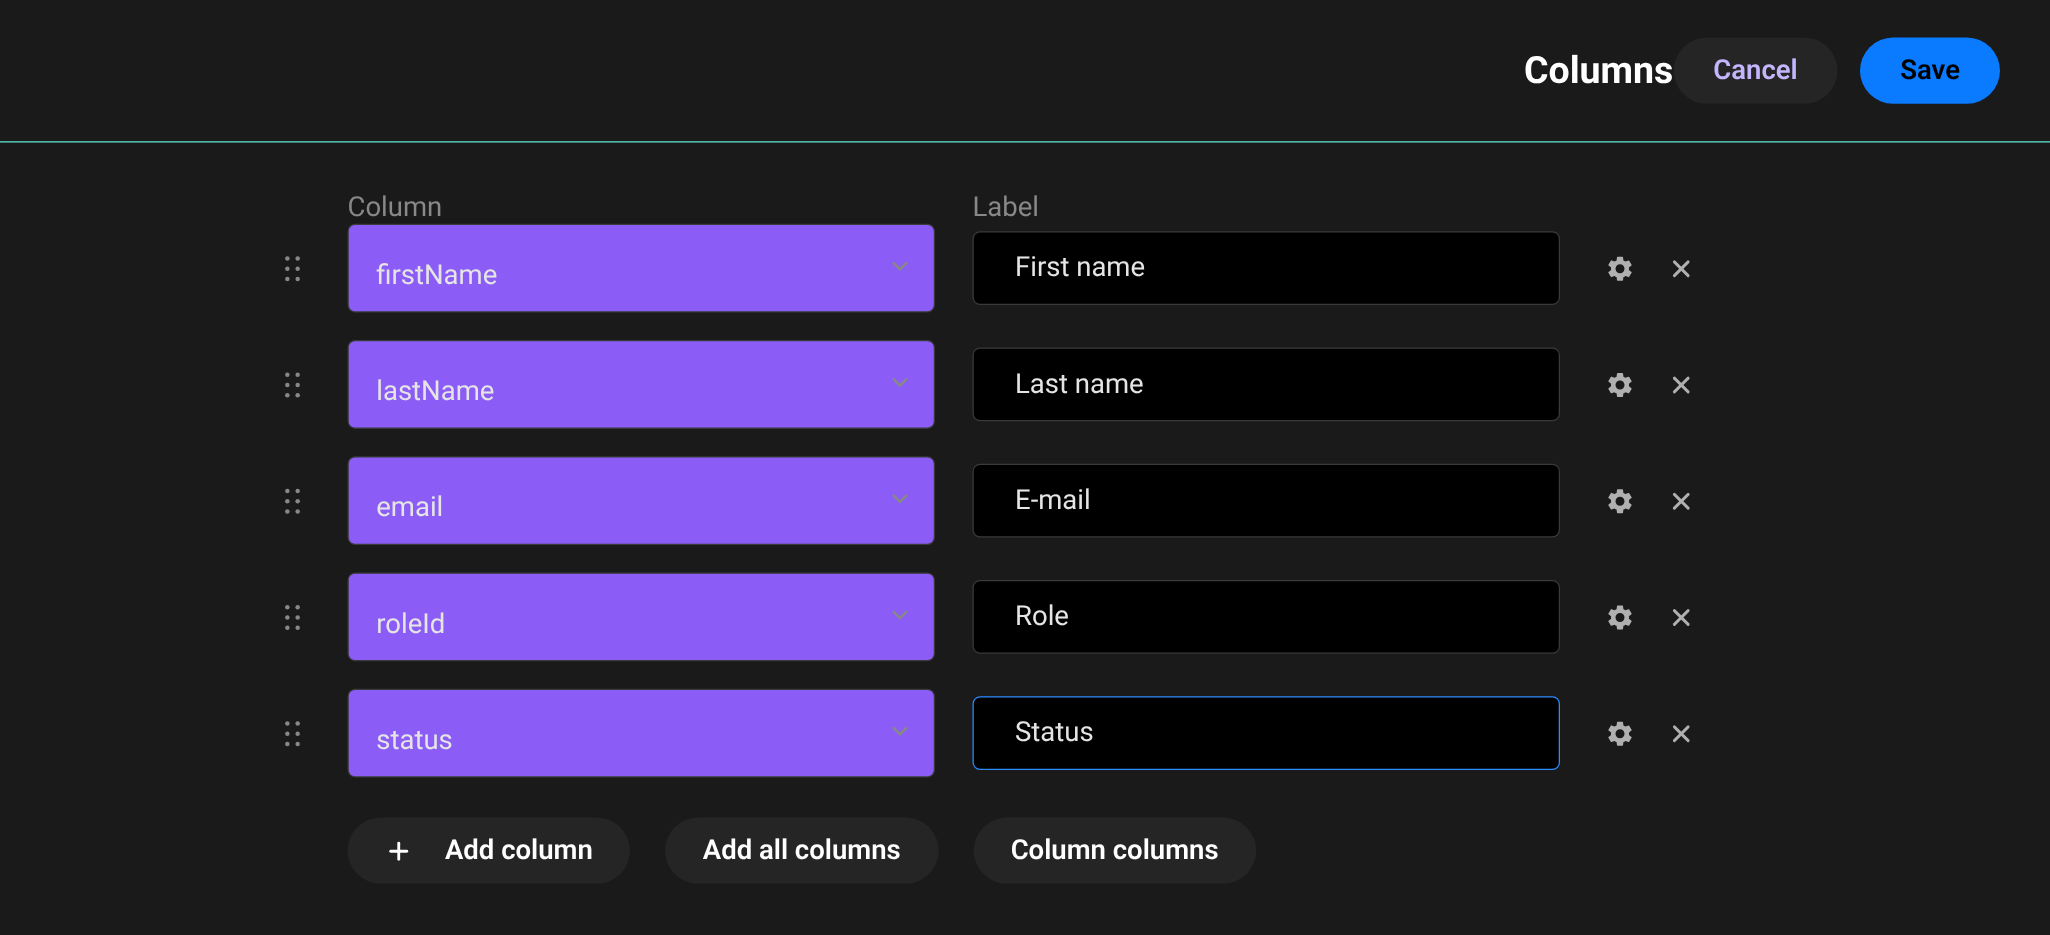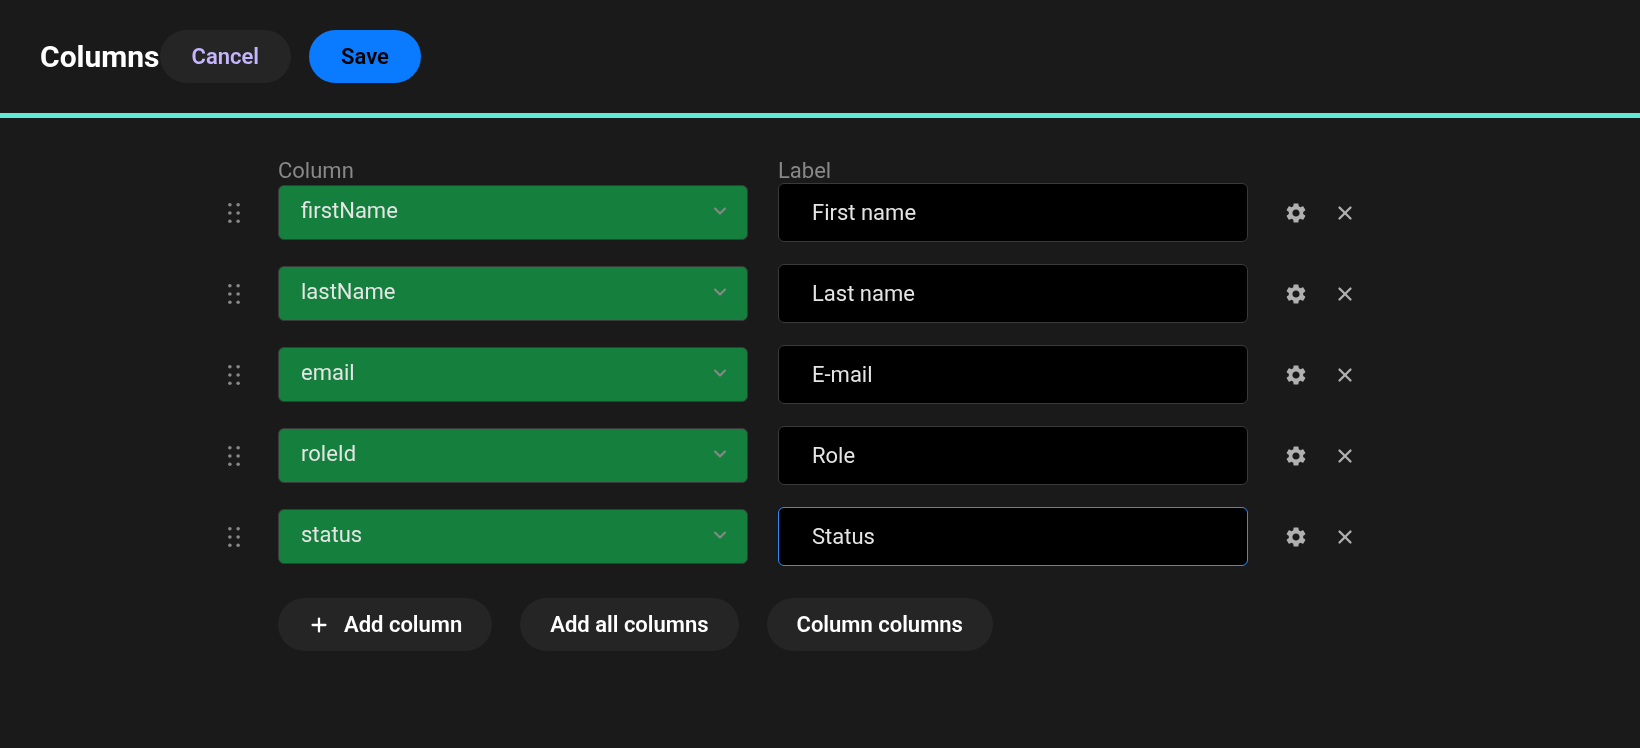--- a/index.html
+++ b/index.html
@@ -18,9 +18,9 @@
     .header {
       display: flex;
       align-items: center;
-      justify-content: flex-start;
+      justify-content: flex-end;
       padding: 30px 40px;
-      border-bottom: 5px solid #5eead4;
+      border-bottom: 1px solid #5eead4;
     }
     .title {
       font-size: 30px;

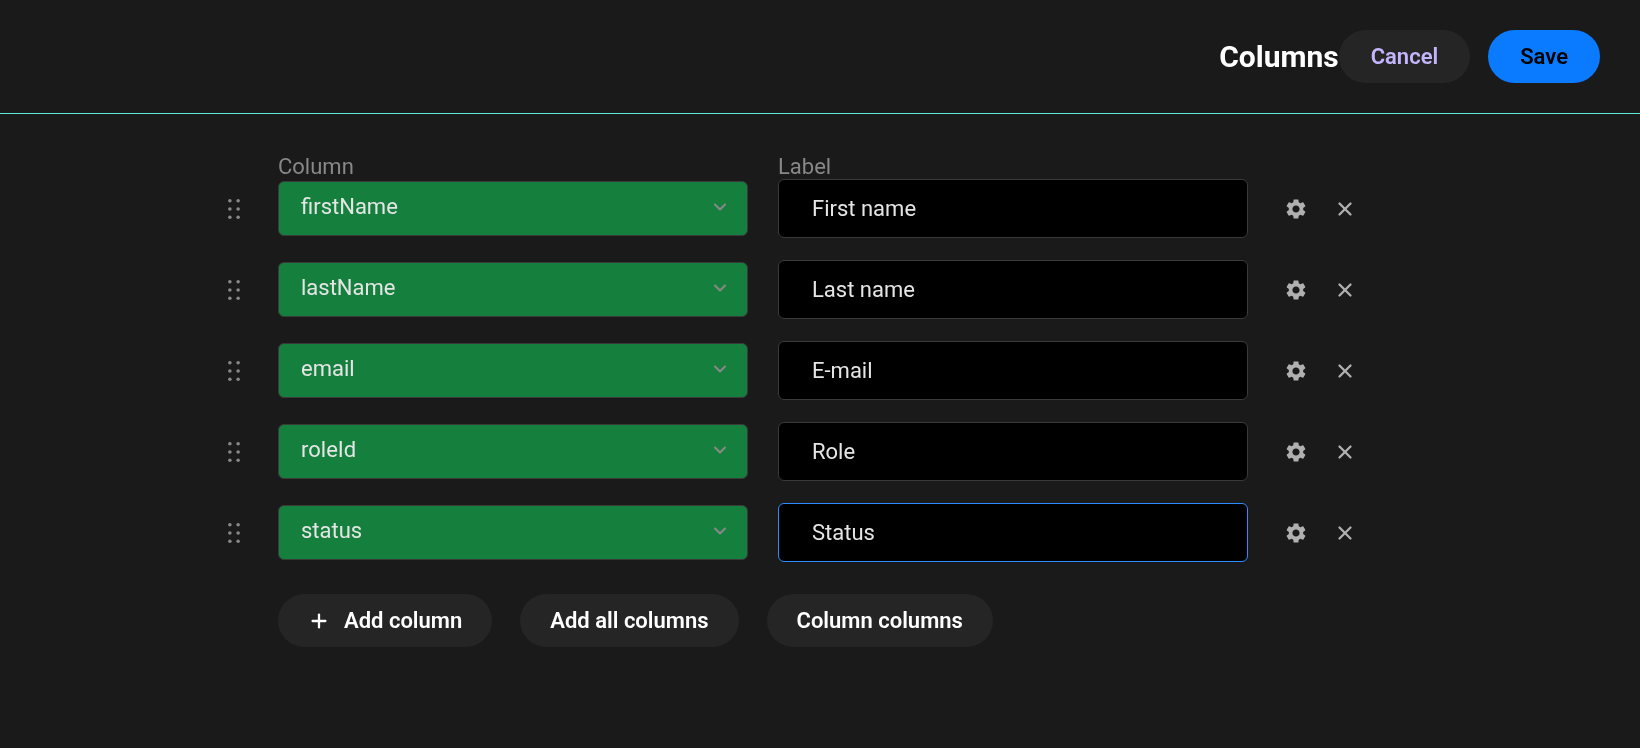--- a/index.html
+++ b/index.html
@@ -91,10 +91,10 @@
     }
     .select {
       width: 100%;
-      background: #15803d;
+      background: #8b5cf6;
       border: 1px solid #3a3a3a;
       border-radius: 6px;
-      padding: 12px 48px 16px 22px;
+      padding: 28px 48px 16px 22px;
       font-size: 22px;
       color: #e5e5e5;
       font-family: inherit;

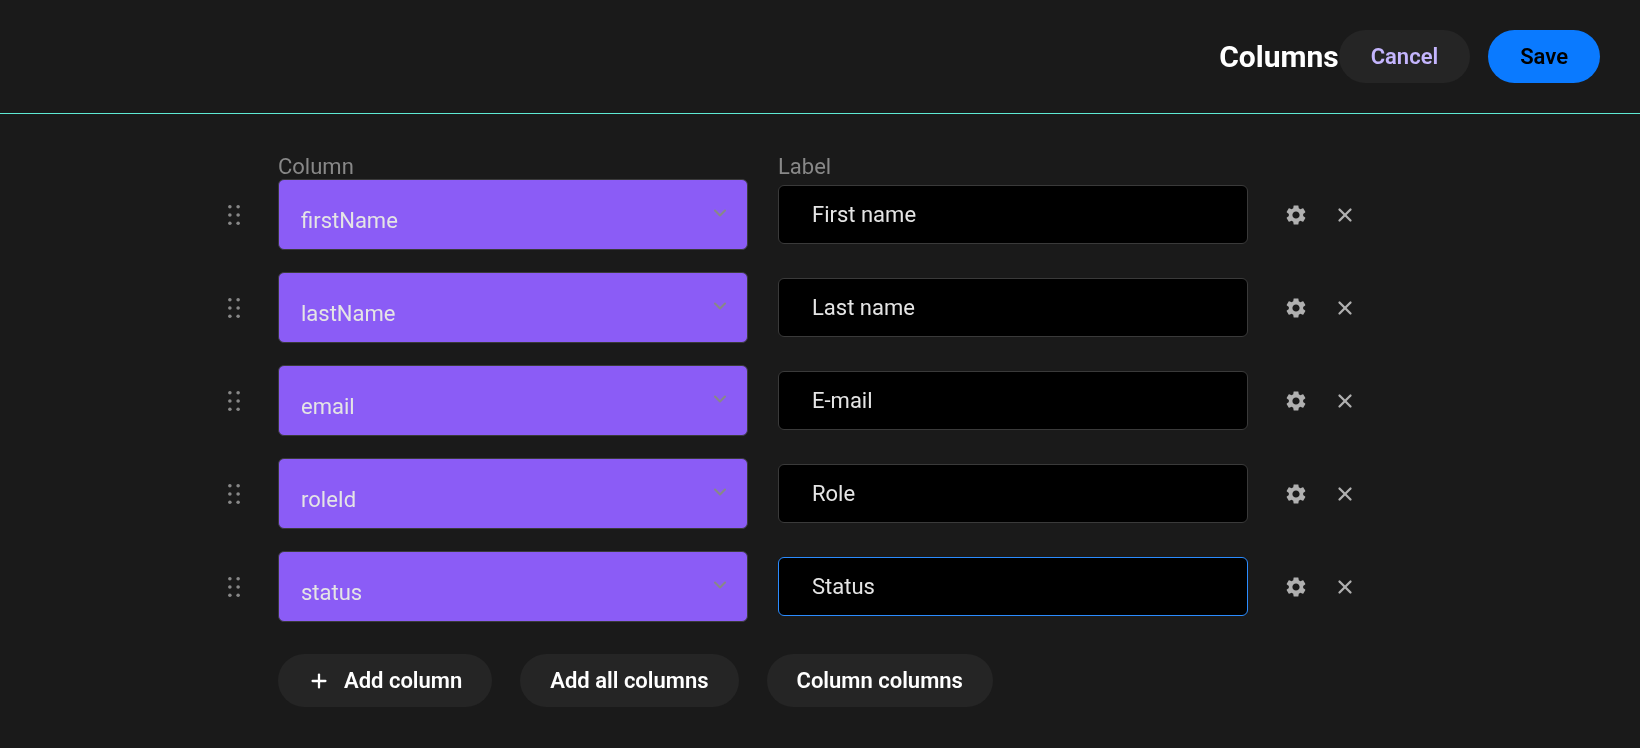--- a/index.html
+++ b/index.html
@@ -157,7 +157,7 @@
       font-family: inherit;
       display: flex;
       align-items: center;
-      gap: 14px;
+      gap: 26px;
     }
     .plus-icon {
       display: inline-flex;

